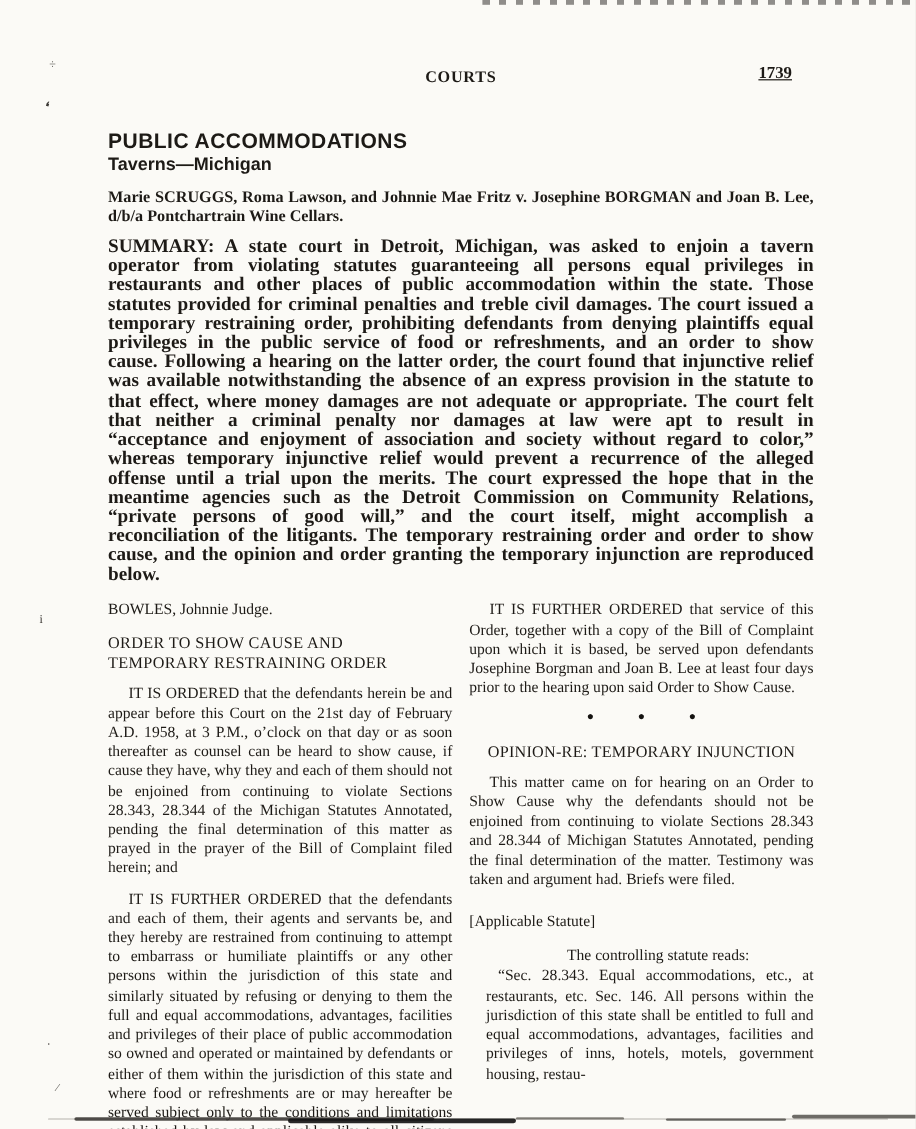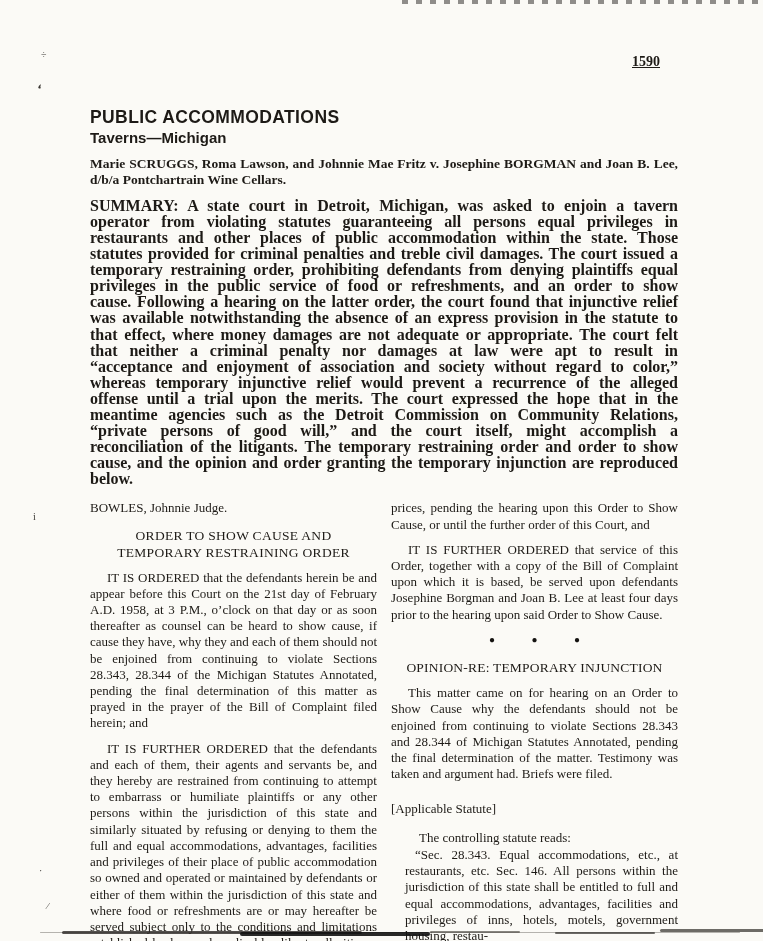--- a/index.html
+++ b/index.html
@@ -84,6 +84,7 @@
   <div class="content">
 
     <div class="runhead">
+      <div class="rh-title">COURTS</div>
       <div class="rh-page">1590</div>
     </div>
 

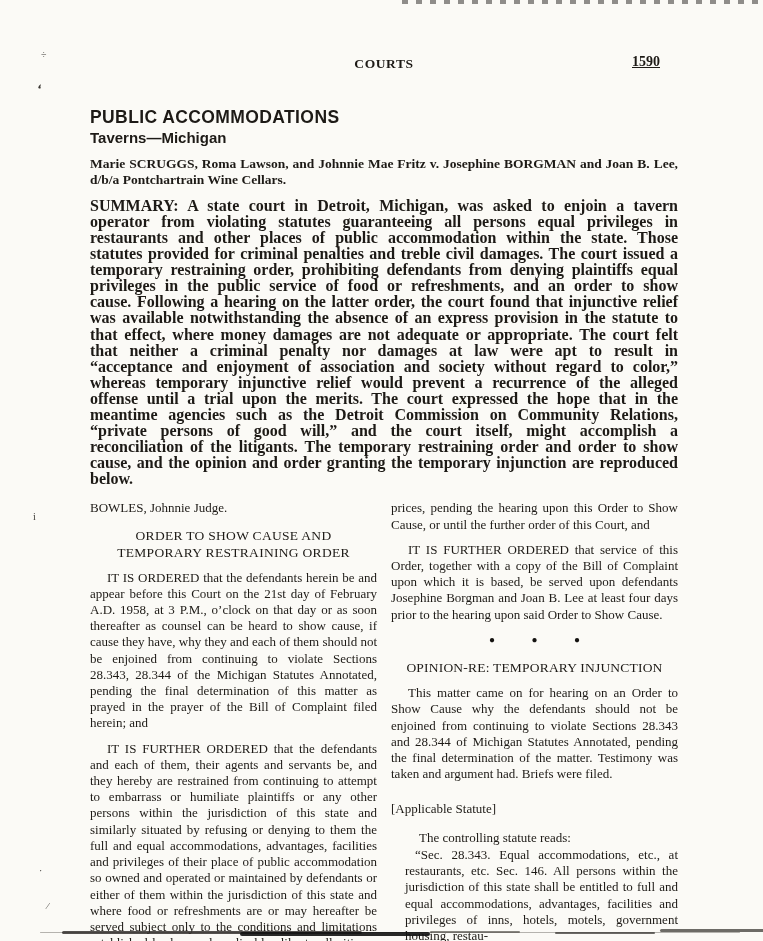--- a/index.html
+++ b/index.html
@@ -85,7 +85,7 @@
 
     <div class="runhead">
       <div class="rh-title">COURTS</div>
-      <div class="rh-page">1590</div>
+      <div class="rh-page">1739</div>
     </div>
 
     <div class="main-title">PUBLIC ACCOMMODATIONS</div>

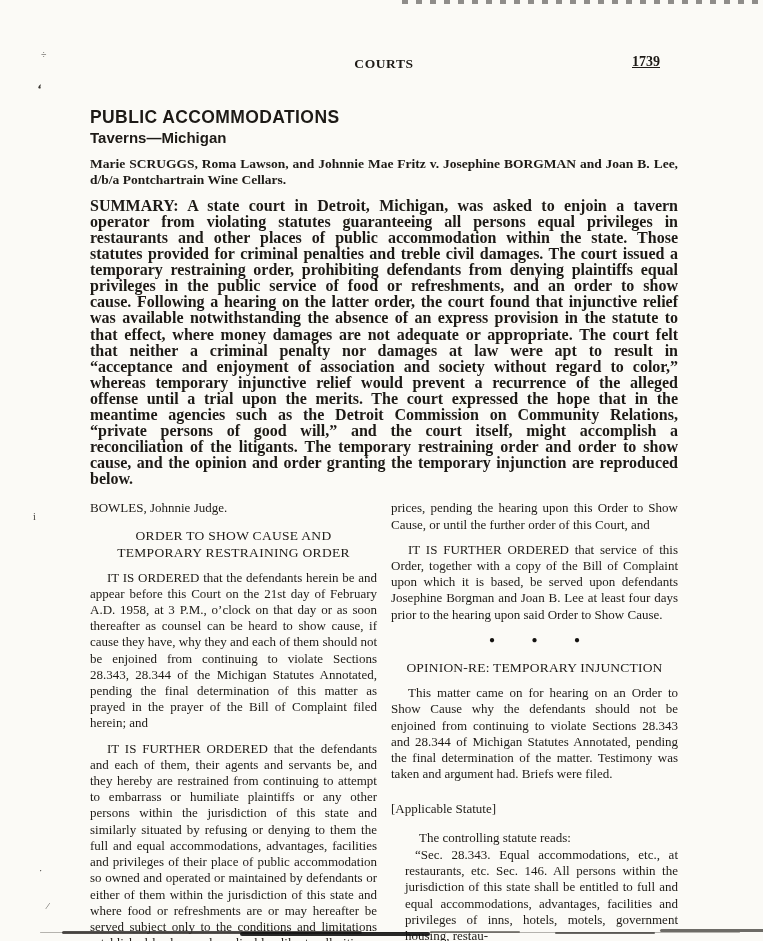--- a/index.html
+++ b/index.html
@@ -107,7 +107,6 @@
       </div>
 
       <div class="col">
-        <p class="para-cont">prices, pending the hearing upon this Order to Show Cause, or until the further order of this Court, and</p>
         <p class="para">IT IS FURTHER ORDERED that service of this Order, together with a copy of the Bill of Complaint upon which it is based, be served upon defendants Josephine Borgman and Joan B. Lee at least four days prior to the hearing upon said Order to Show Cause.</p>
         <div class="sep-dots">● ● ●</div>
         <div class="opinion-heading">OPINION-RE: TEMPORARY INJUNCTION</div>

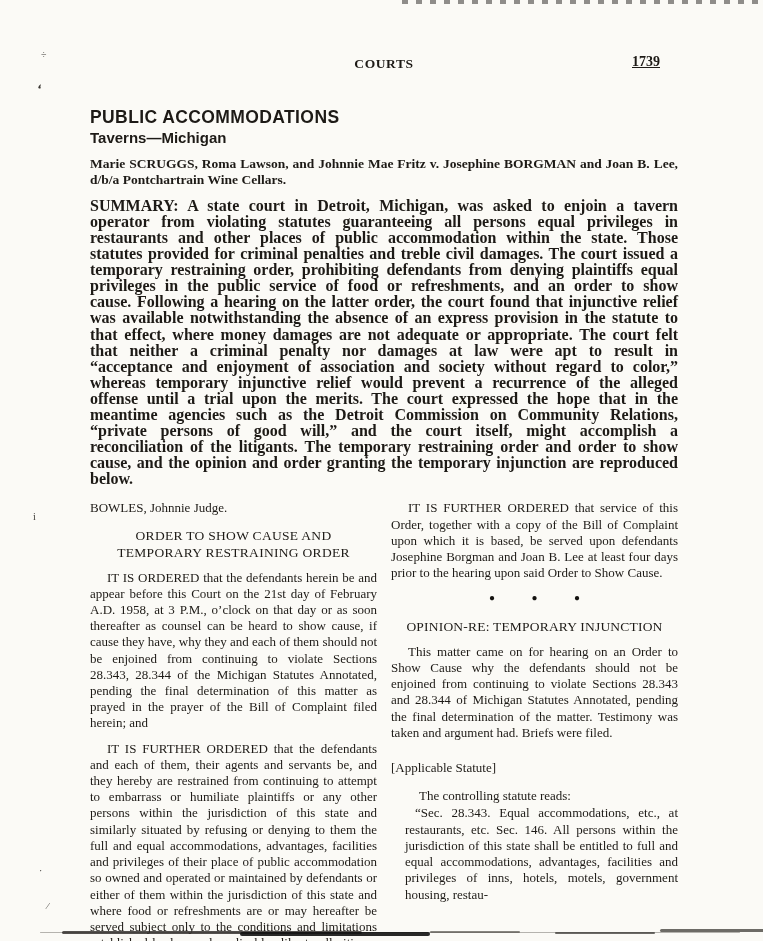--- a/index.html
+++ b/index.html
@@ -49,7 +49,7 @@
   .cols{display:flex;gap:14px;margin-top:13px;font-size:13px;line-height:16.2px;}
   .col{width:287px;text-align:justify;}
   .judge-line{margin-bottom:10px;}
-  .order-heading{text-align:center;margin-bottom:9px;letter-spacing:.3px;font-size:13.5px;line-height:17px;}
+  .order-heading{text-align:left;margin-bottom:9px;letter-spacing:.3px;font-size:13.5px;line-height:17px;}
   .para{text-indent:17px;margin:0 0 9px 0;}
   .para-cont{text-indent:0;margin:0 0 9px 0;}
   .date-line{margin:0 0 2px 0;}

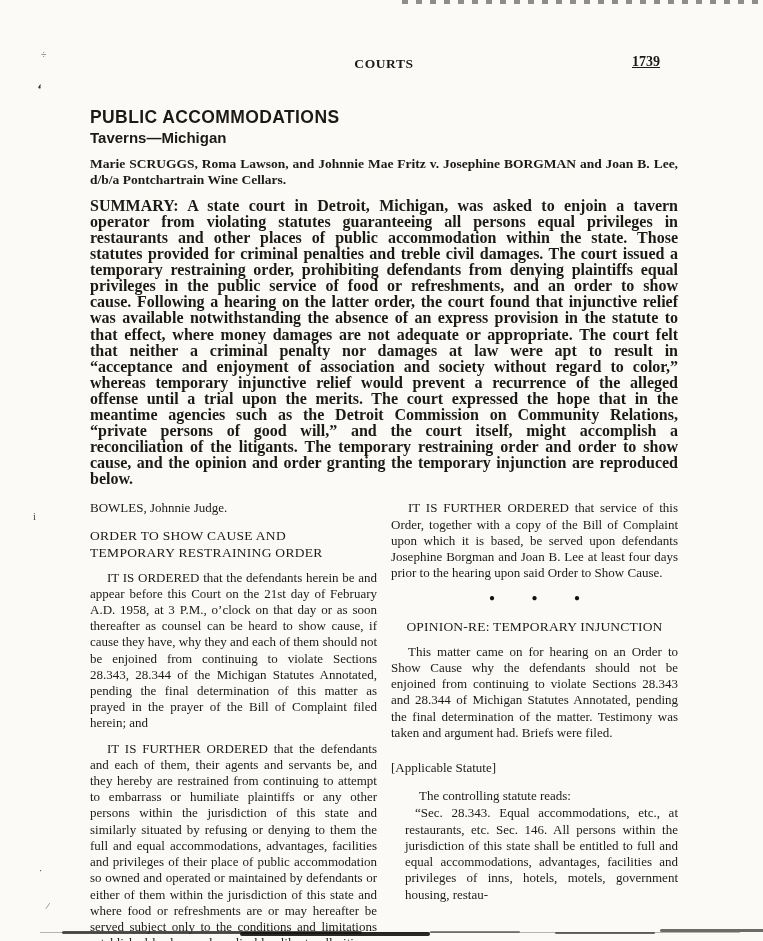--- a/index.html
+++ b/index.html
@@ -62,7 +62,7 @@
     margin:0 0 9px 0;
   }
   .statute-label{margin:19px 0 12px 0;text-indent:0;}
-  .statute-intro{margin:0 0 1px 28px;text-align:left;}
+  .statute-intro{margin:0 0 1px 28px;text-align:center;}
   .statute-quote{margin:0 0 0 14px;text-indent:10px;text-align:justify;}
   
   .mark{position:absolute;color:#3a3733;font-size:10px;line-height:10px;}

